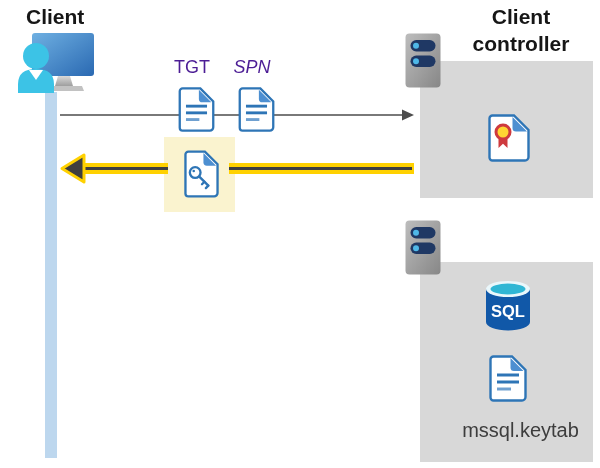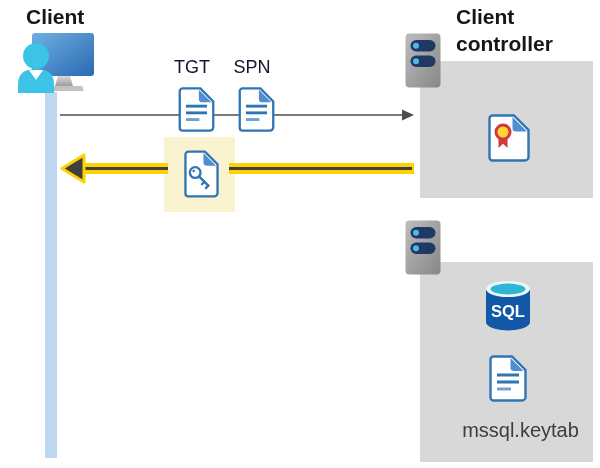--- a/index.html
+++ b/index.html
@@ -8,7 +8,7 @@
     font-family:"Liberation Sans", sans-serif;overflow:hidden;
   }
   .abs{position:absolute;}
-  .heading{font-weight:700;color:#161616;font-size:21px;line-height:1.28;}
+  .heading{font-weight:700;color:#161616;font-size:21px;line-height:1.28;text-align:center;}
   .client-label{left:26px;top:4px;}
   .dc-label{left:456px;top:4px;width:130px;}
   .linux-label{left:456px;top:227px;width:140px;}

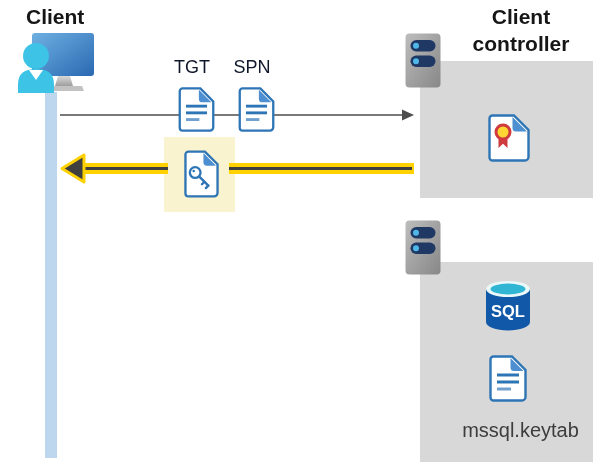--- a/index.html
+++ b/index.html
@@ -12,7 +12,7 @@
   .client-label{left:26px;top:4px;}
   .dc-label{left:456px;top:4px;width:130px;}
   .linux-label{left:456px;top:227px;width:140px;}
-  .ticket-label{font-size:18px;color:#0f172a;text-align:center;top:57px;}
+  .ticket-label{font-size:18px;color:#4c1d95;text-align:center;top:57px;}
   .tgt-label{left:168px;width:48px;}
   .spn-label{left:228px;width:48px;}
   .keytab-label{left:420px;top:419px;width:201px;text-align:center;font-size:20px;color:#3d3d3d;}

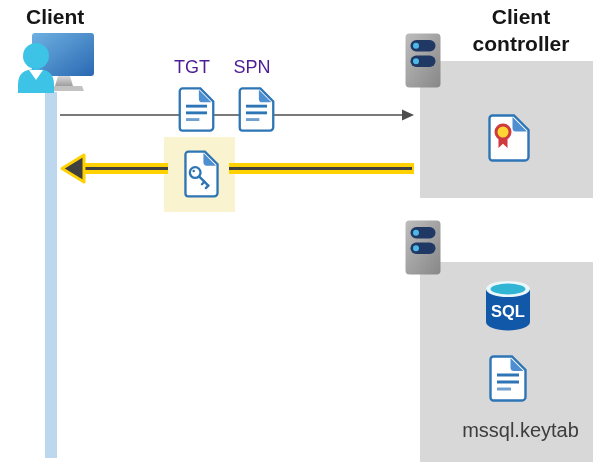--- a/index.html
+++ b/index.html
@@ -14,7 +14,7 @@
   .linux-label{left:456px;top:227px;width:140px;}
   .ticket-label{font-size:18px;color:#4c1d95;text-align:center;top:57px;}
   .tgt-label{left:168px;width:48px;}
-  .spn-label{left:228px;width:48px;}
+  .spn-label{left:228px;width:48px;font-style:italic;}
   .keytab-label{left:420px;top:419px;width:201px;text-align:center;font-size:20px;color:#3d3d3d;}
   .box{background:#d8d8d8;}
   .box-dc{left:420px;top:61px;width:173px;height:137px;}

